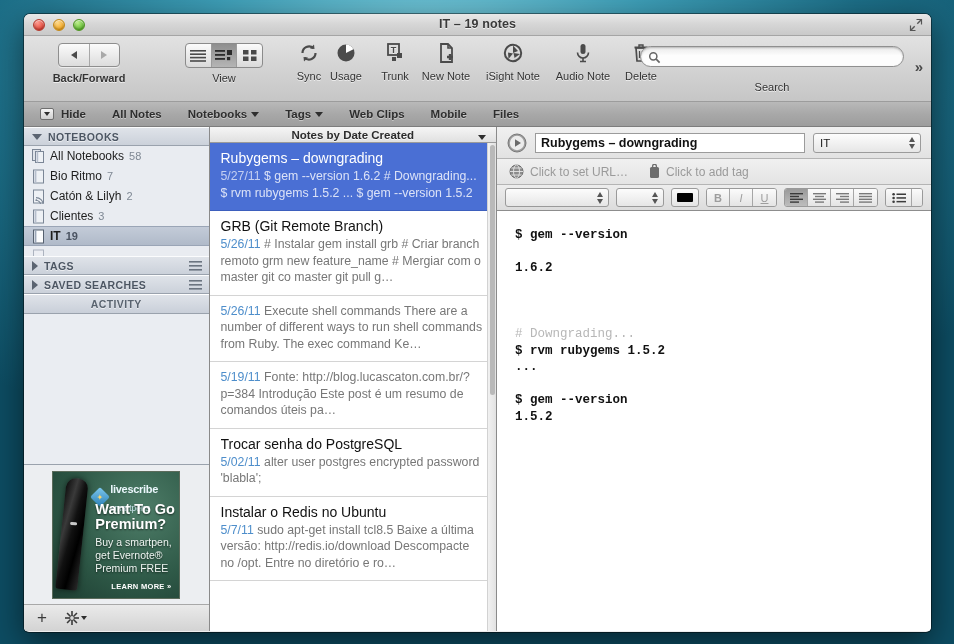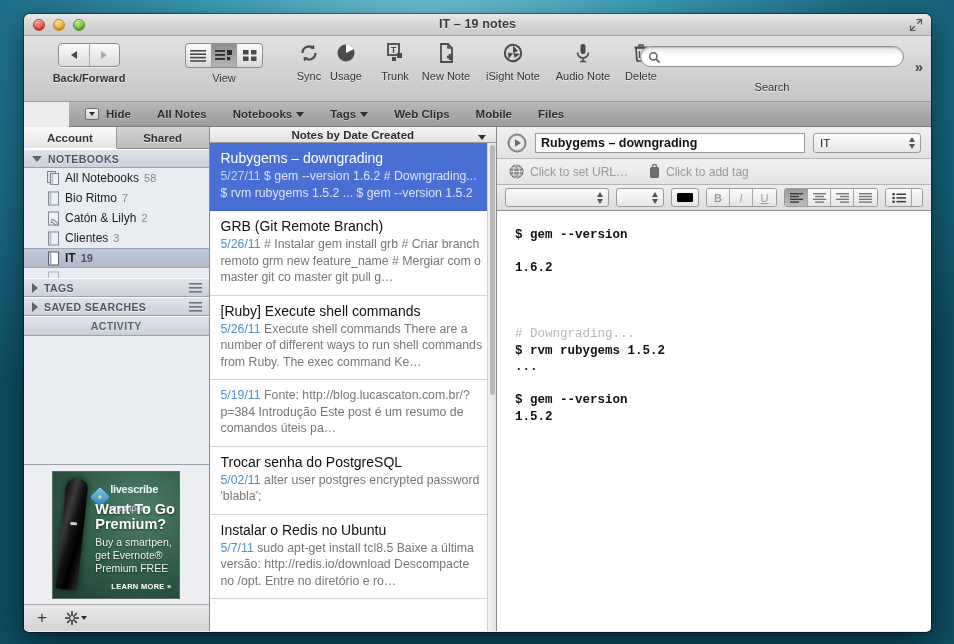--- a/index.html
+++ b/index.html
@@ -117,7 +117,6 @@
     padding-left: 16px;
     font-size: 11.5px; font-weight: bold; color: #2e2e2e;
     text-shadow: 0 1px 0 rgba(255,255,255,.4);
-    margin-left: 45px;
   }
   #filterbar .fb {
     margin-right: 26px; cursor: pointer; white-space: nowrap;

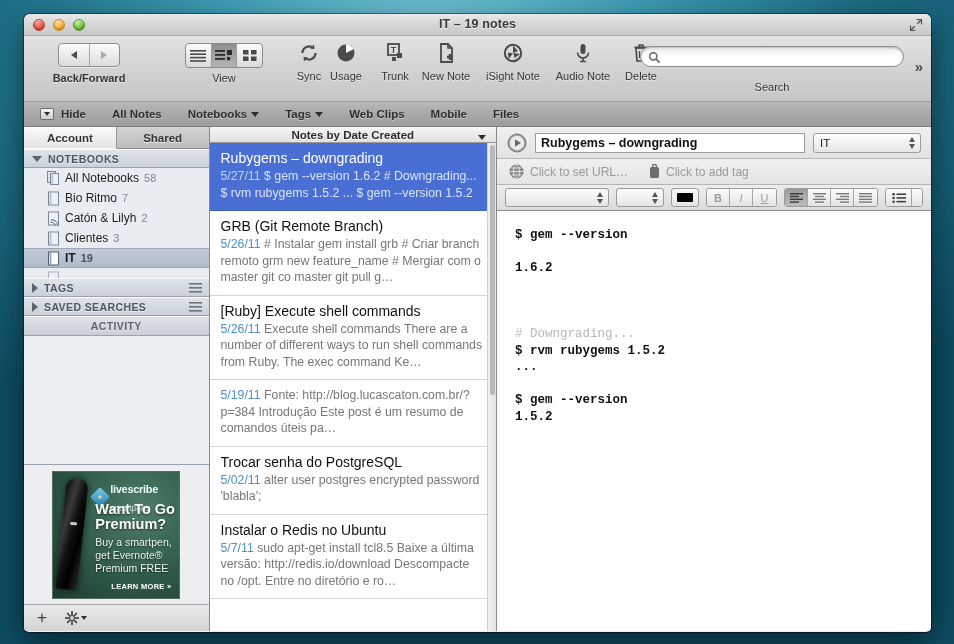--- a/index.html
+++ b/index.html
@@ -554,14 +554,6 @@
 
     <div id="sidebar">
 
-      <div id="acct-tabs">
-        <div class="acct-tab sel">
-          <span>Account</span>
-        </div>
-        <div class="acct-tab unsel">
-          <span>Shared</span>
-        </div>
-      </div>
 
       <div class="sect-head">
         <span class="disc open"></span>

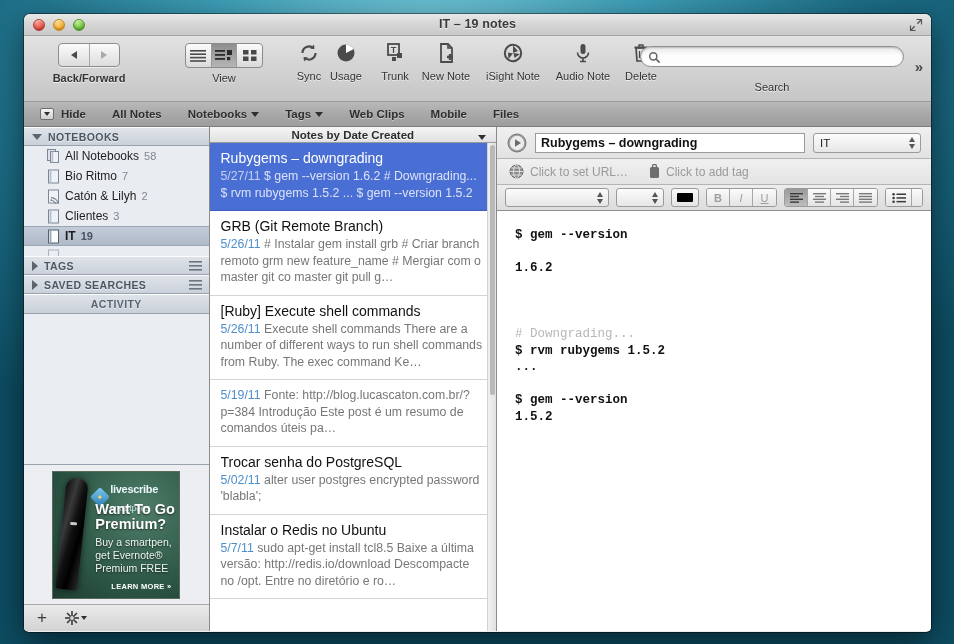--- a/index.html
+++ b/index.html
@@ -169,7 +169,7 @@
   #nb-list { background:#e9ecf1; overflow:hidden; height:110px; }
   .nb-row {
     height: 20px; display:flex; align-items:center; gap:5px;
-    padding-left: 23px; font-size: 12px; color:#1d1d1d; cursor:pointer;
+    padding-left: 8px; font-size: 12px; color:#1d1d1d; cursor:pointer;
   }
   .nb-row.sel {
     background: linear-gradient(to bottom,#c3cbd8,#b0bac9);

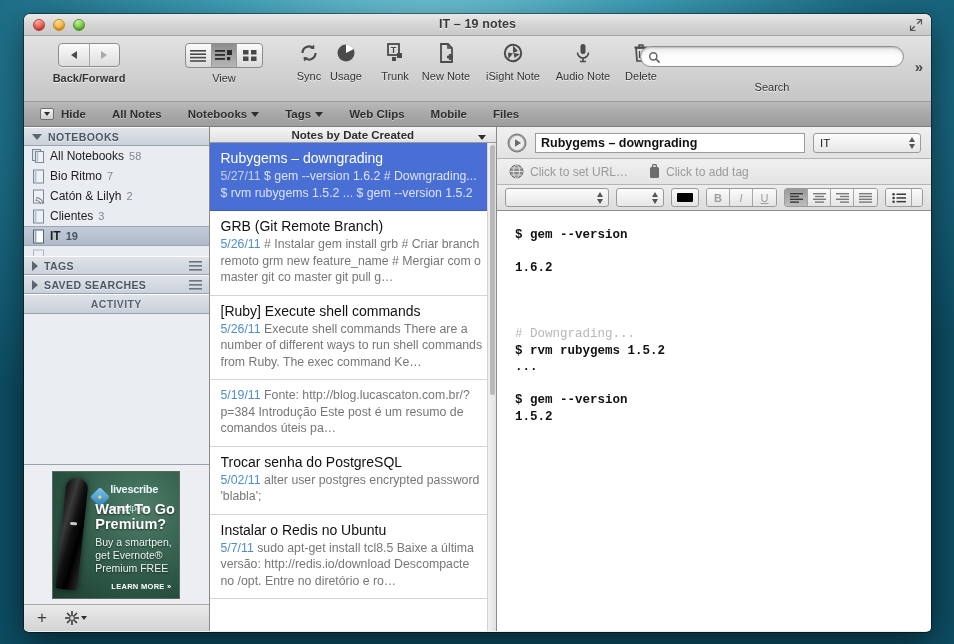--- a/index.html
+++ b/index.html
@@ -715,7 +715,6 @@
         </div>
 
         <div class="note">
-          <div class="n-title">[Ruby] Execute shell commands</div>
           <div class="n-snip">
             <span class="n-date">5/26/11</span>
             <span>Execute shell commands There are a number of different ways to run shell commands from Ruby. The exec command Ke…</span>

